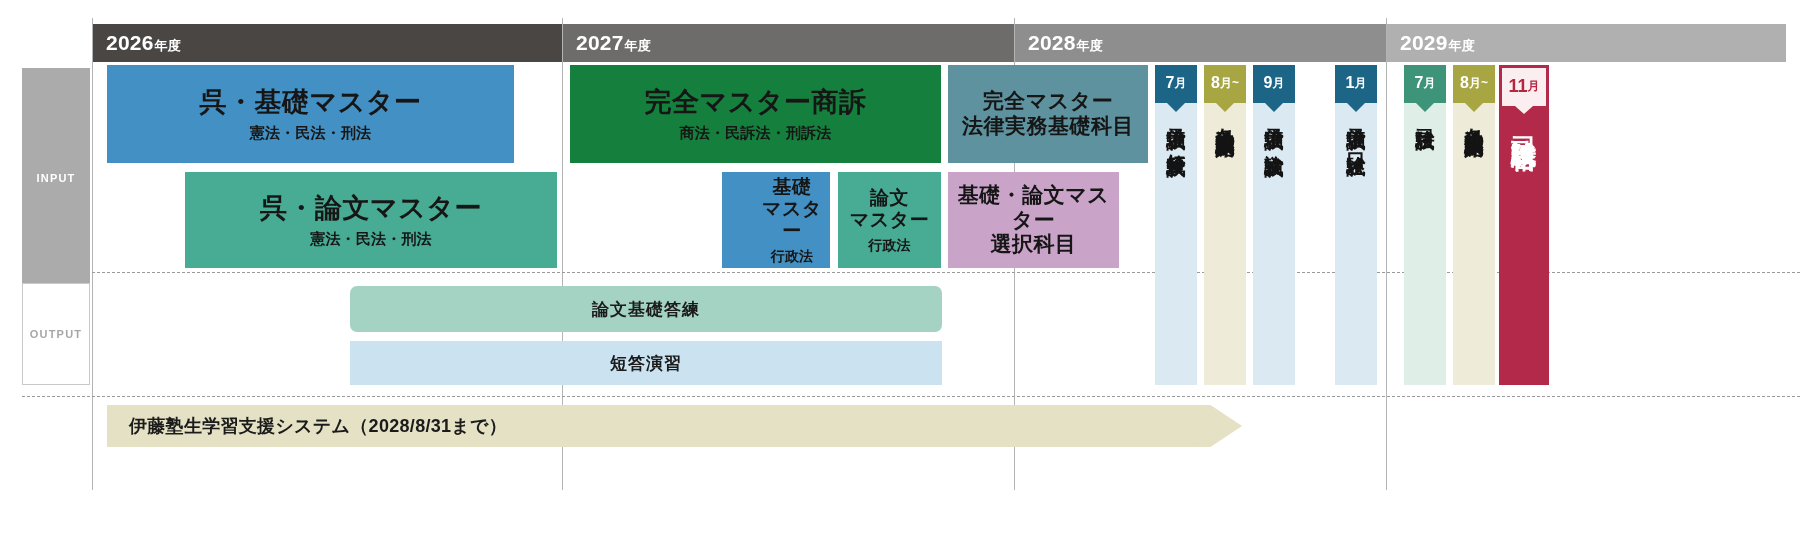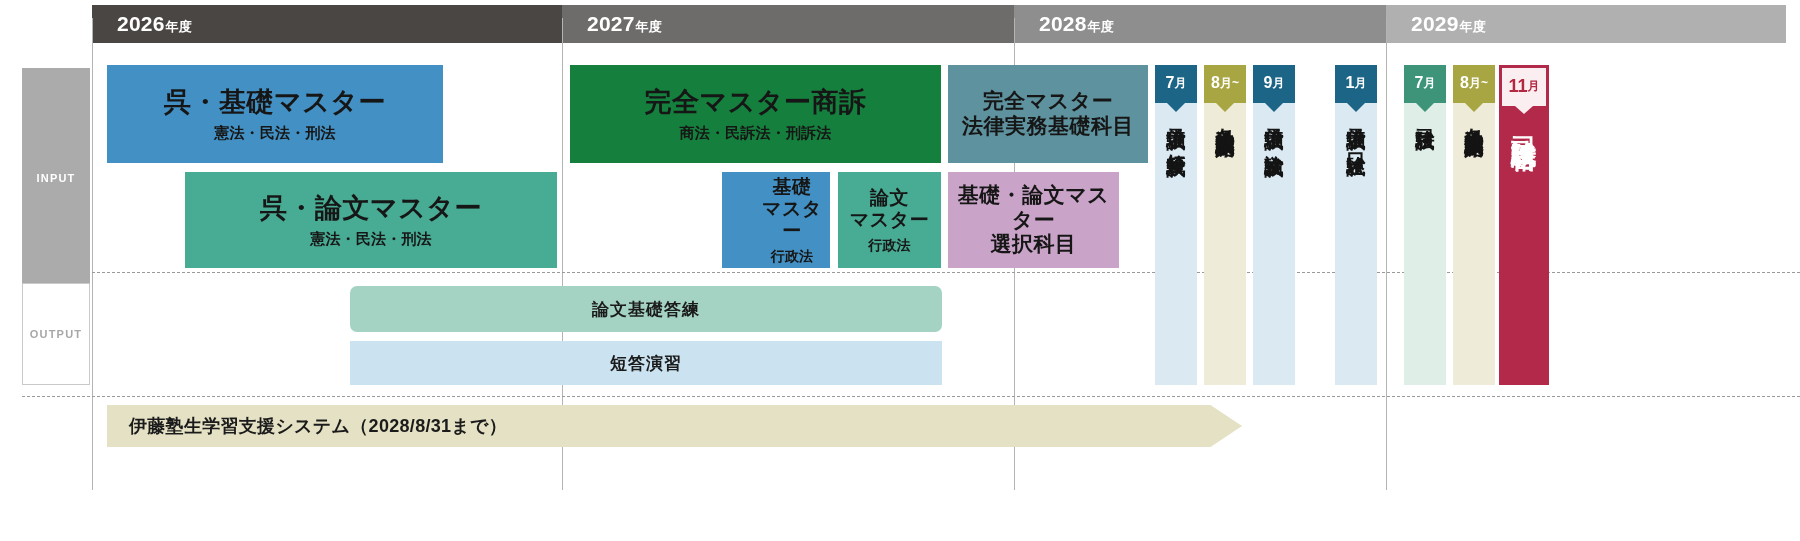--- a/index.html
+++ b/index.html
@@ -12,7 +12,7 @@
   #stage { position: relative; width: 1800px; height: 541px; }
 
   
-  .year-band { position: absolute; top: 5px; height: 38px; display: flex; align-items: center; padding-left: 11px; }
+  .year-band { position: absolute; top: 24px; height: 38px; display: flex; align-items: center; }
   .year-band .yr { color:#fff; font-weight: 700; font-size: 21px; letter-spacing: .2px; padding-left: 14px;
                    font-family:"Liberation Sans","DejaVu Sans",sans-serif; display:flex; align-items:baseline; }
   .year-band .suffix { font-size: 13px; font-weight: 700; margin-left: 1px; }

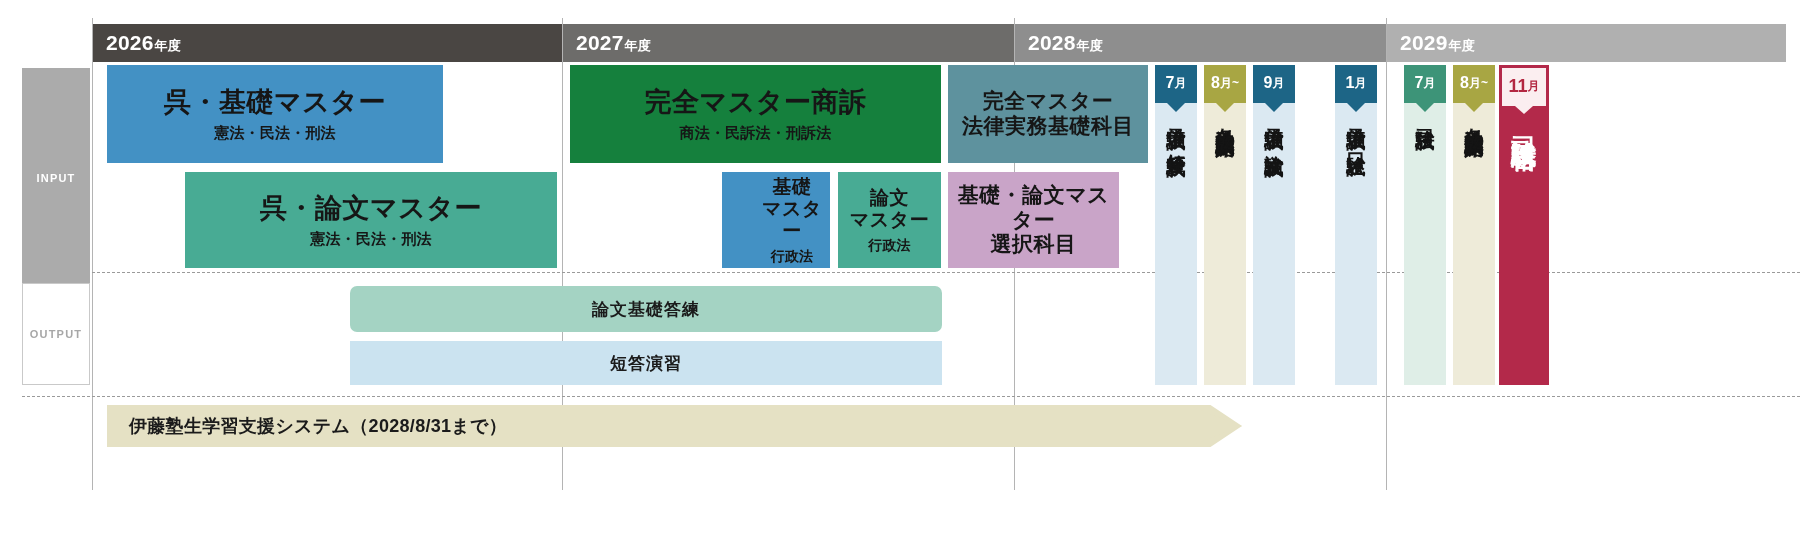--- a/index.html
+++ b/index.html
@@ -109,7 +109,7 @@
     <span>OUTPUT</span>
   </div>
 
-  <div class="block" style="left:107px; top:65px; width:336px; height:98px; background:#4391c4;">
+  <div class="block" style="left:107px; top:65px; width:407px; height:98px; background:#4391c4;">
     <div class="t" style="font-size:27px;">呉・基礎マスター</div>
     <div class="s" style="font-size:15px;">憲法・民法・刑法</div>
   </div>

